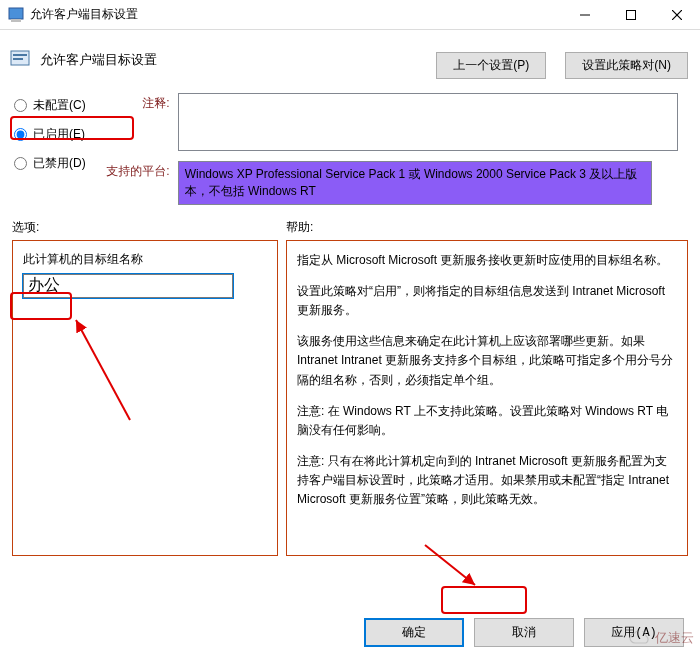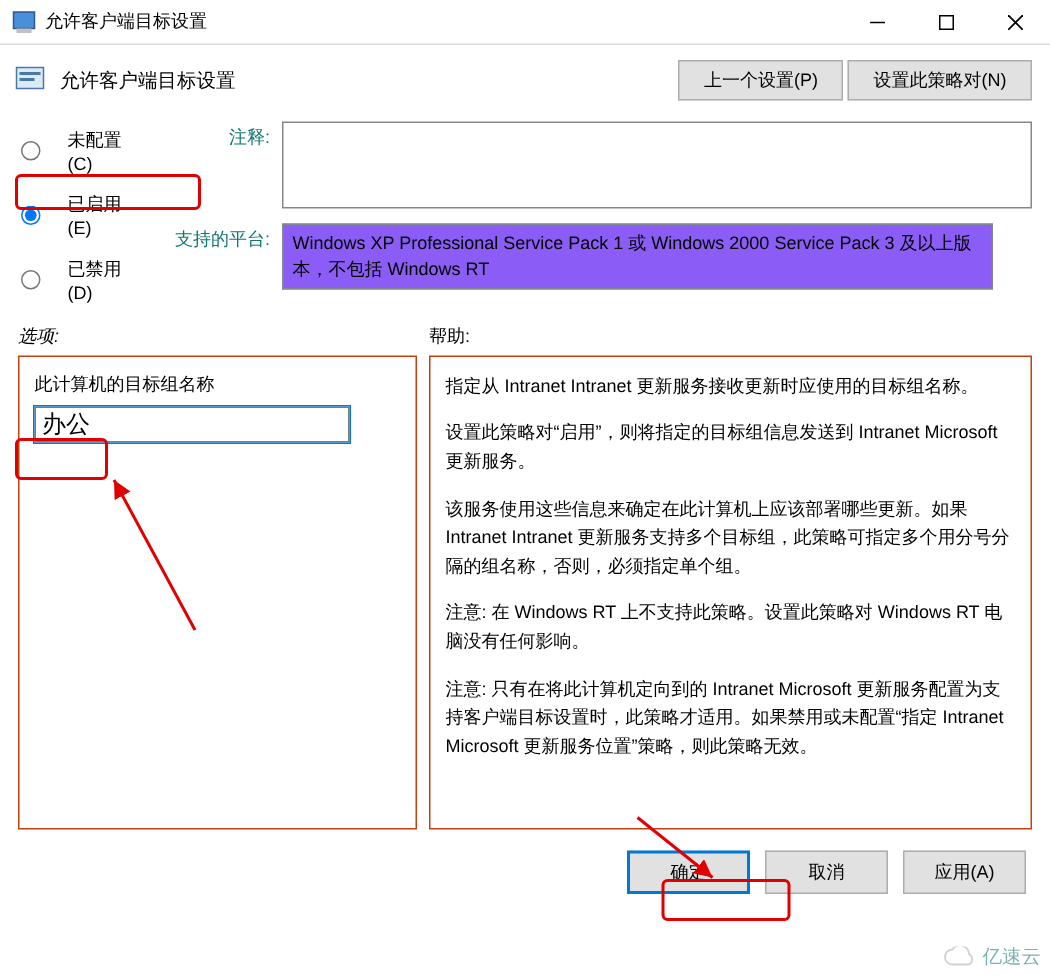--- a/index.html
+++ b/index.html
@@ -43,7 +43,7 @@
       display: flex; align-items: center; justify-content: center;
     }
     .header-title { flex: 1; font-size: 13px; }
-    .navbtns { display: flex; gap: 3px; }
+    .navbtns { display: flex; gap: 19px; margin-top: 12px; }
     .nav-btn {
       border: 1px solid #adadad;
       background: #e1e1e1;

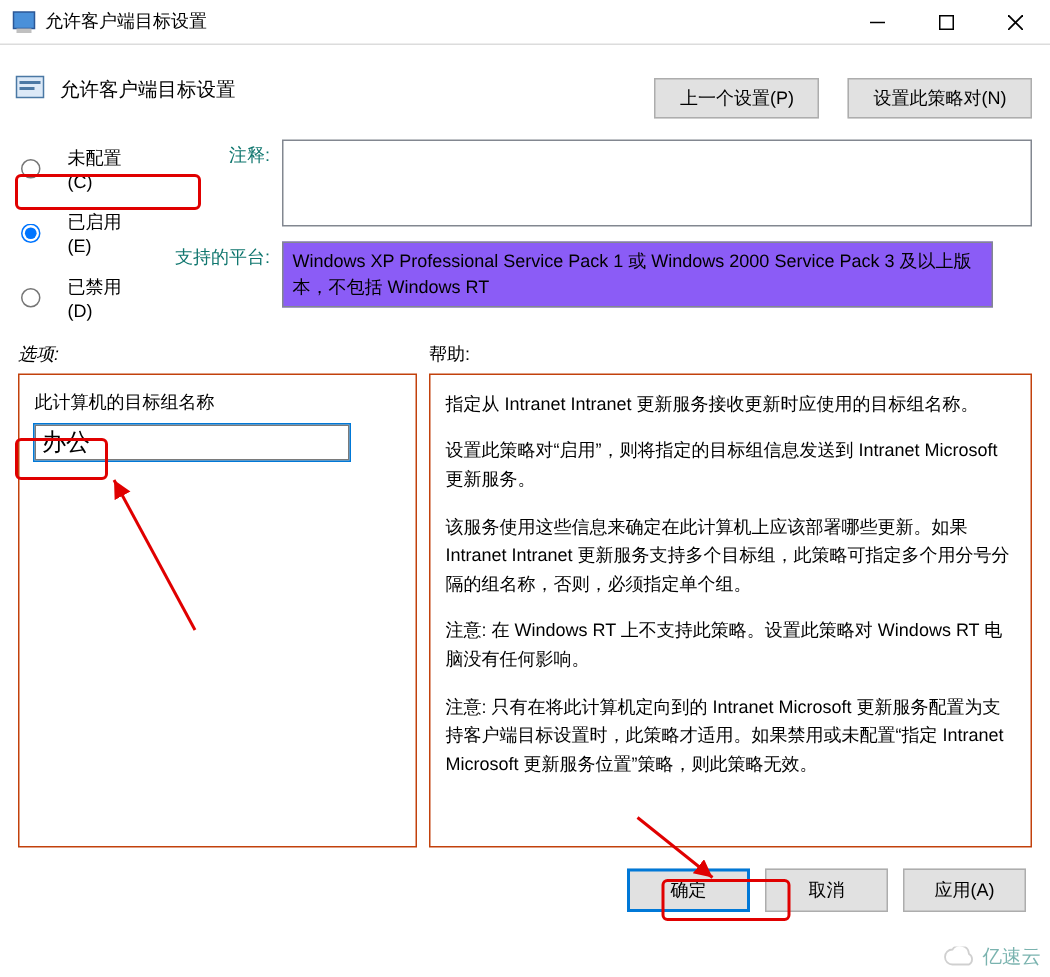--- a/index.html
+++ b/index.html
@@ -60,7 +60,7 @@
       gap: 8px;
     }
     .radios { display: flex; flex-direction: column; gap: 12px; padding-top: 4px; }
-    .radio-row { display: flex; align-items: center; gap: 18px; font-size: 12px; }
+    .radio-row { display: flex; align-items: center; gap: 6px; font-size: 12px; }
     .radio-row input[type=radio] { width: 13px; height: 13px; }
     .highlight-red {
       position: absolute;

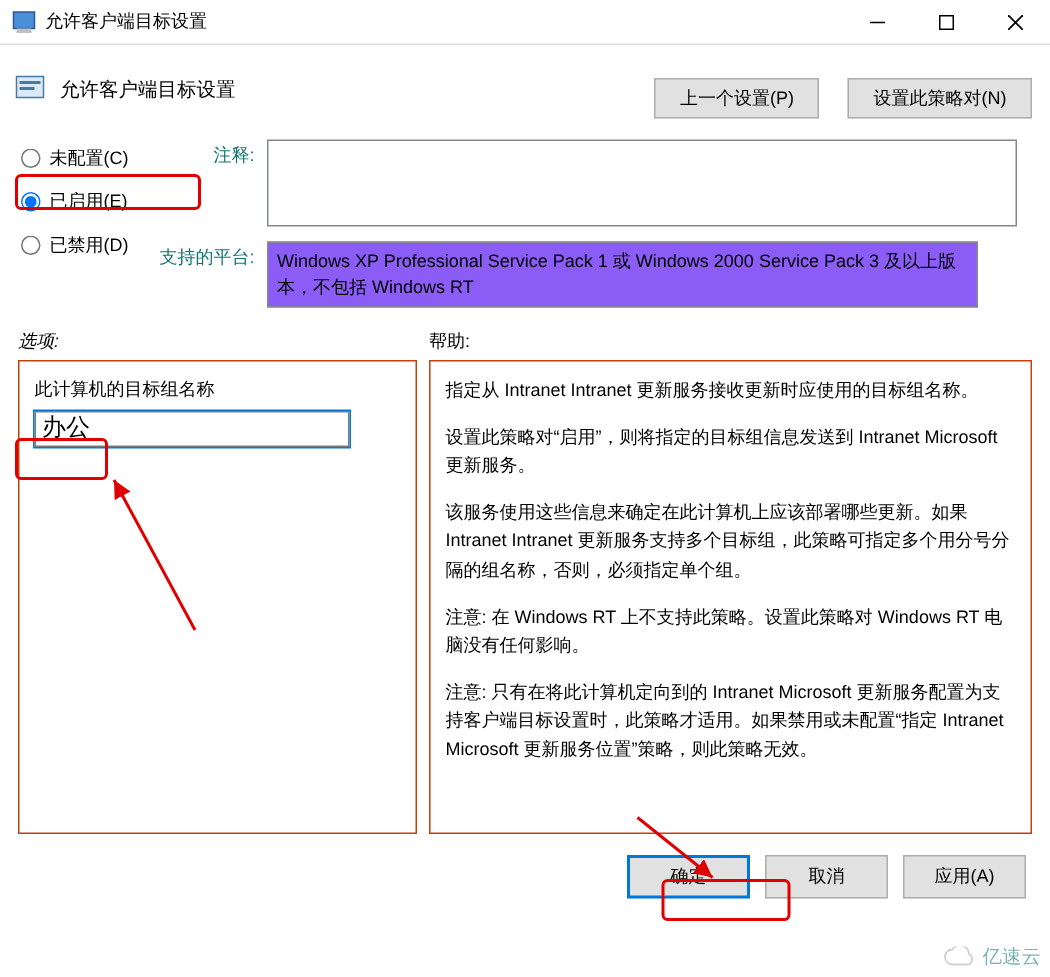--- a/index.html
+++ b/index.html
@@ -76,7 +76,7 @@
       margin-left: 0;
     }
     .field-row { display: flex; gap: 8px; }
-    .field-label { width: 76px; text-align: right; padding-top: 2px; color: #0f766e; }
+    .field-label { width: 76px; text-align: right; padding-top: 2px; color: #7f1d1d; }
     .desc-box {
       border: 1px solid #828790;
       background: #fff;

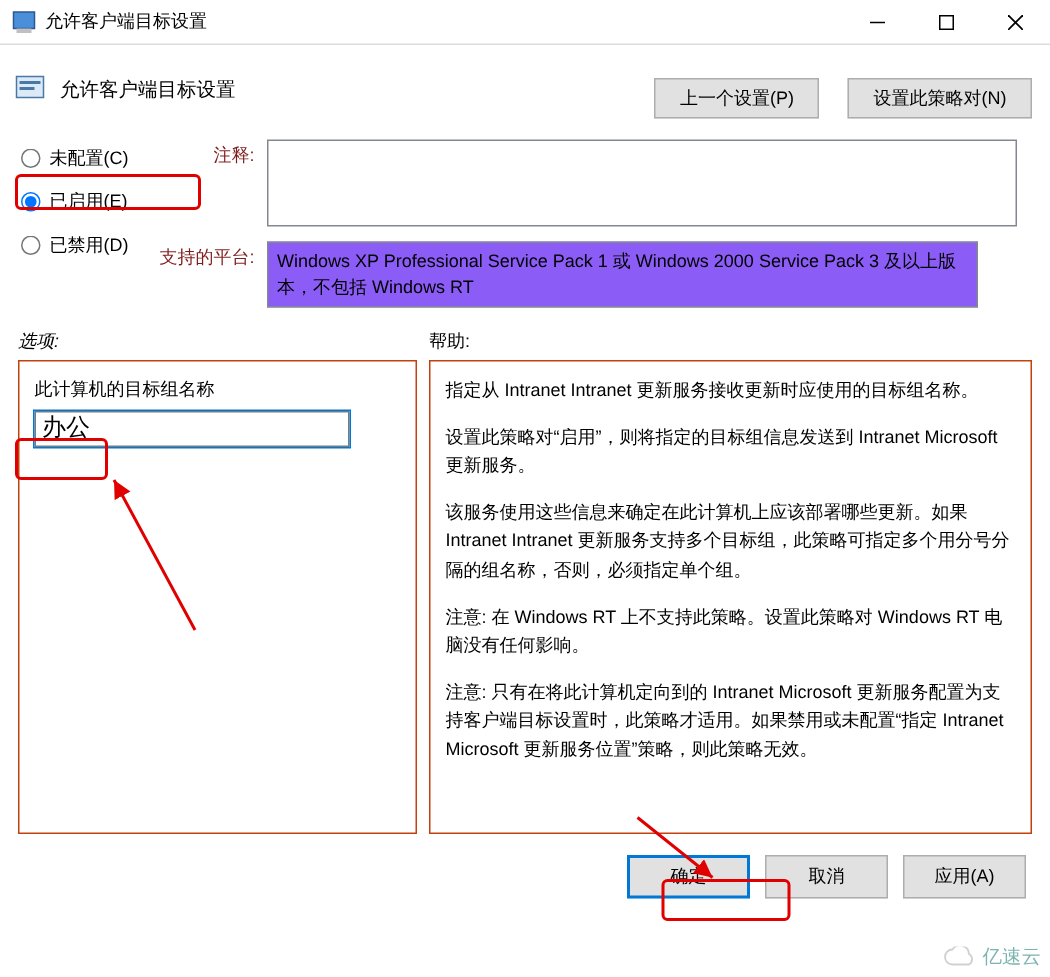--- a/index.html
+++ b/index.html
@@ -101,7 +101,7 @@
       padding: 8px 12px 2px 12px;
       gap: 8px;
     }
-    .labels-row .lbl-left { width: 266px; font-style: italic; }
+    .labels-row .lbl-left { width: 266px; }
     .labels-row .lbl-right { flex: 1; }
     .middle-row {
       display: flex;

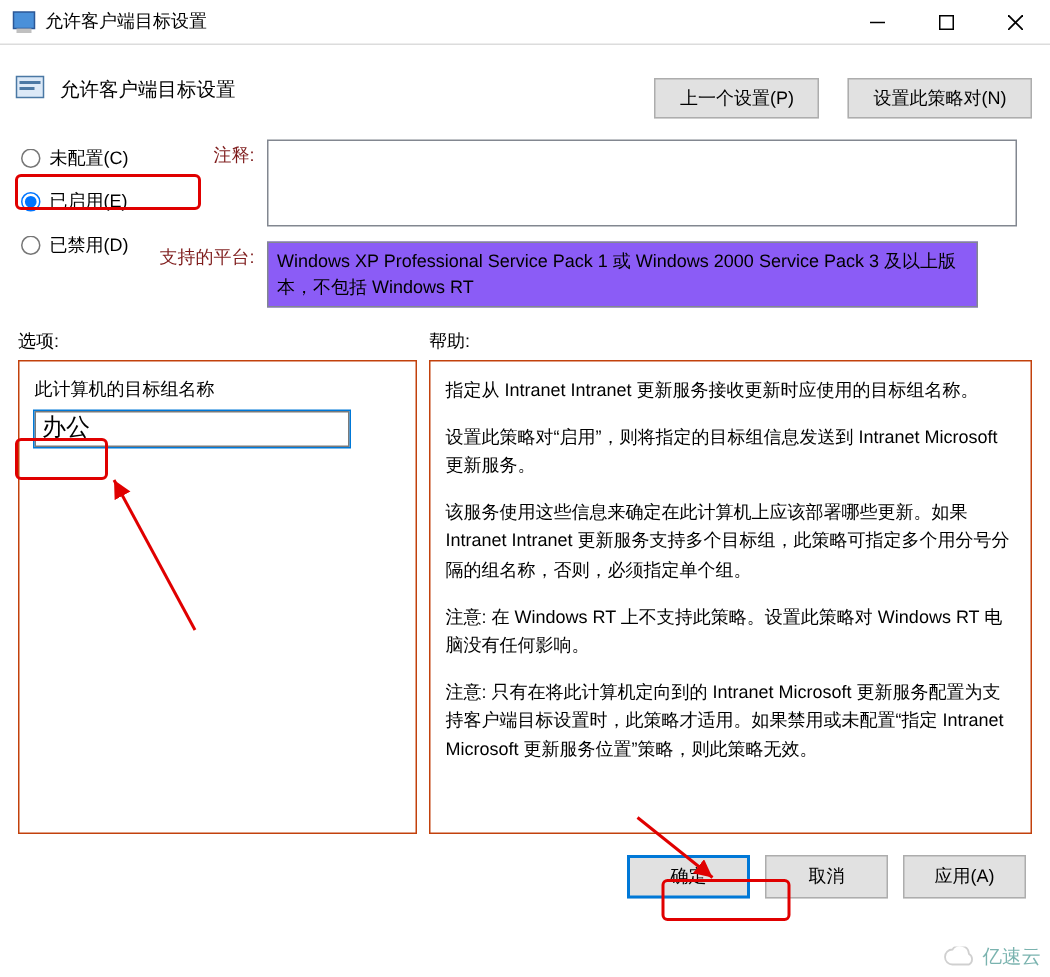--- a/index.html
+++ b/index.html
@@ -238,7 +238,7 @@
     <input class="target-input" type="text" value="办公" style="">
   </div>
   <div class="help-pane">
-    <p>指定从 Intranet Intranet 更新服务接收更新时应使用的目标组名称。</p>
+    <p>指定从 Microsoft Microsoft 更新服务接收更新时应使用的目标组名称。</p>
     <p>设置此策略对“启用”，则将指定的目标组信息发送到 Intranet Microsoft 更新服务。</p>
     <p>该服务使用这些信息来确定在此计算机上应该部署哪些更新。如果 Intranet Intranet 更新服务支持多个目标组，此策略可指定多个用分号分隔的组名称，否则，必须指定单个组。</p>
     <p>注意: 在 Windows RT 上不支持此策略。设置此策略对 Windows RT 电脑没有任何影响。</p>

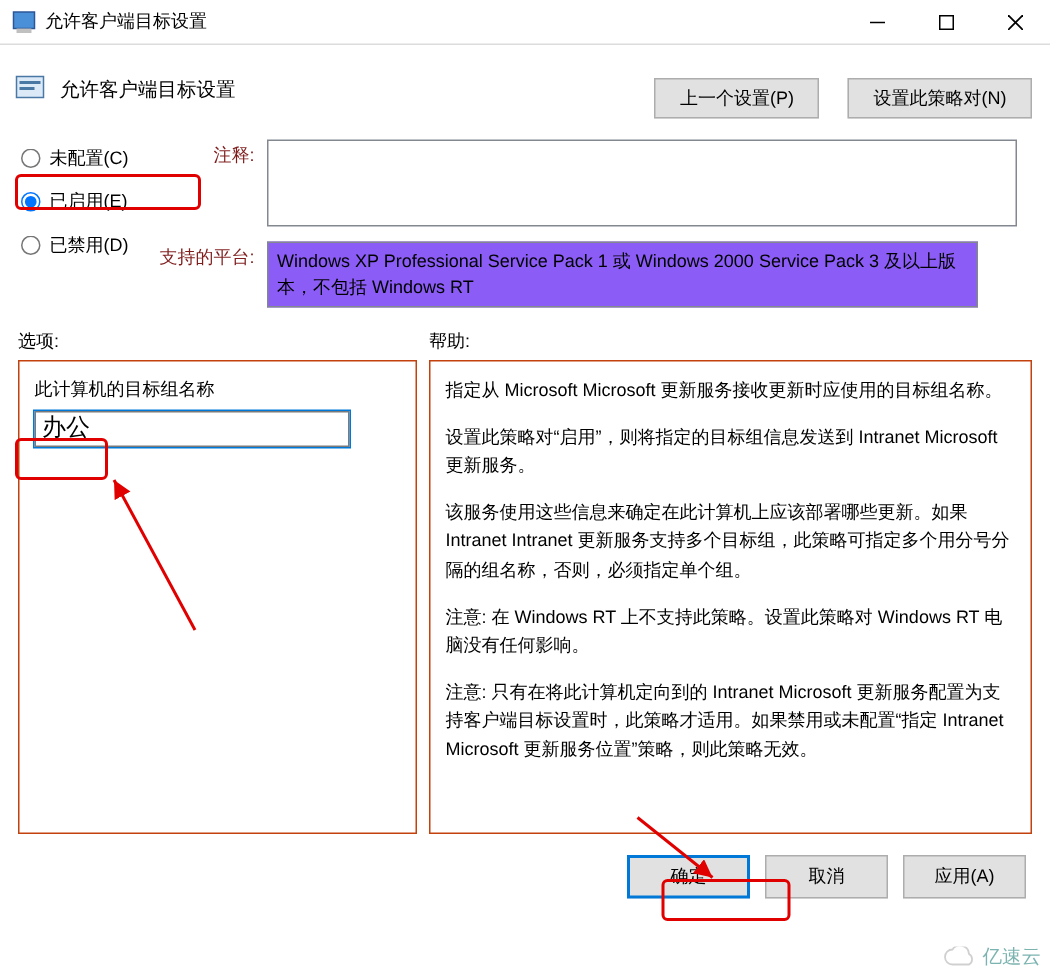--- a/index.html
+++ b/index.html
@@ -138,9 +138,10 @@
       background: #e1e1e1;
       font-size: 12px;
       padding: 4px 0;
-      width: 82px;
-      font-family: Liberation Sans, sans-serif;
+      width: 100px;
+      font-family: Liberation Mono, monospace;
       cursor: pointer;
+      margin-top: 48px;
     }
     .btn.default { border: 2px solid #0078d7; background: #e1e1e1; }
     .watermark {

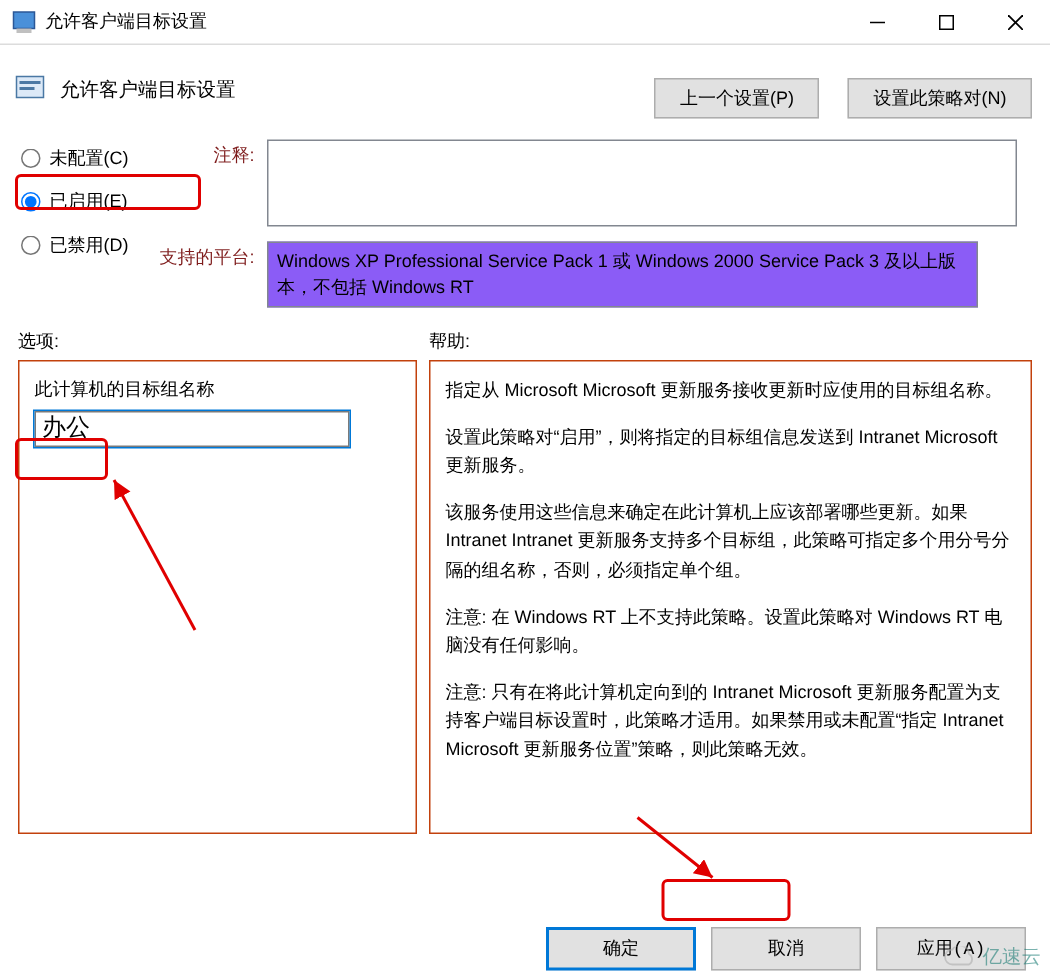--- a/index.html
+++ b/index.html
@@ -150,7 +150,7 @@
       display: flex; align-items: center; gap: 4px;
       opacity: 0.55;
       font-size: 13px;
-      color: #0f766e;
+      color: #7f1d1d;
       margin-top: 20px;
     }
     .red-arrow { position: absolute; pointer-events: none; }

